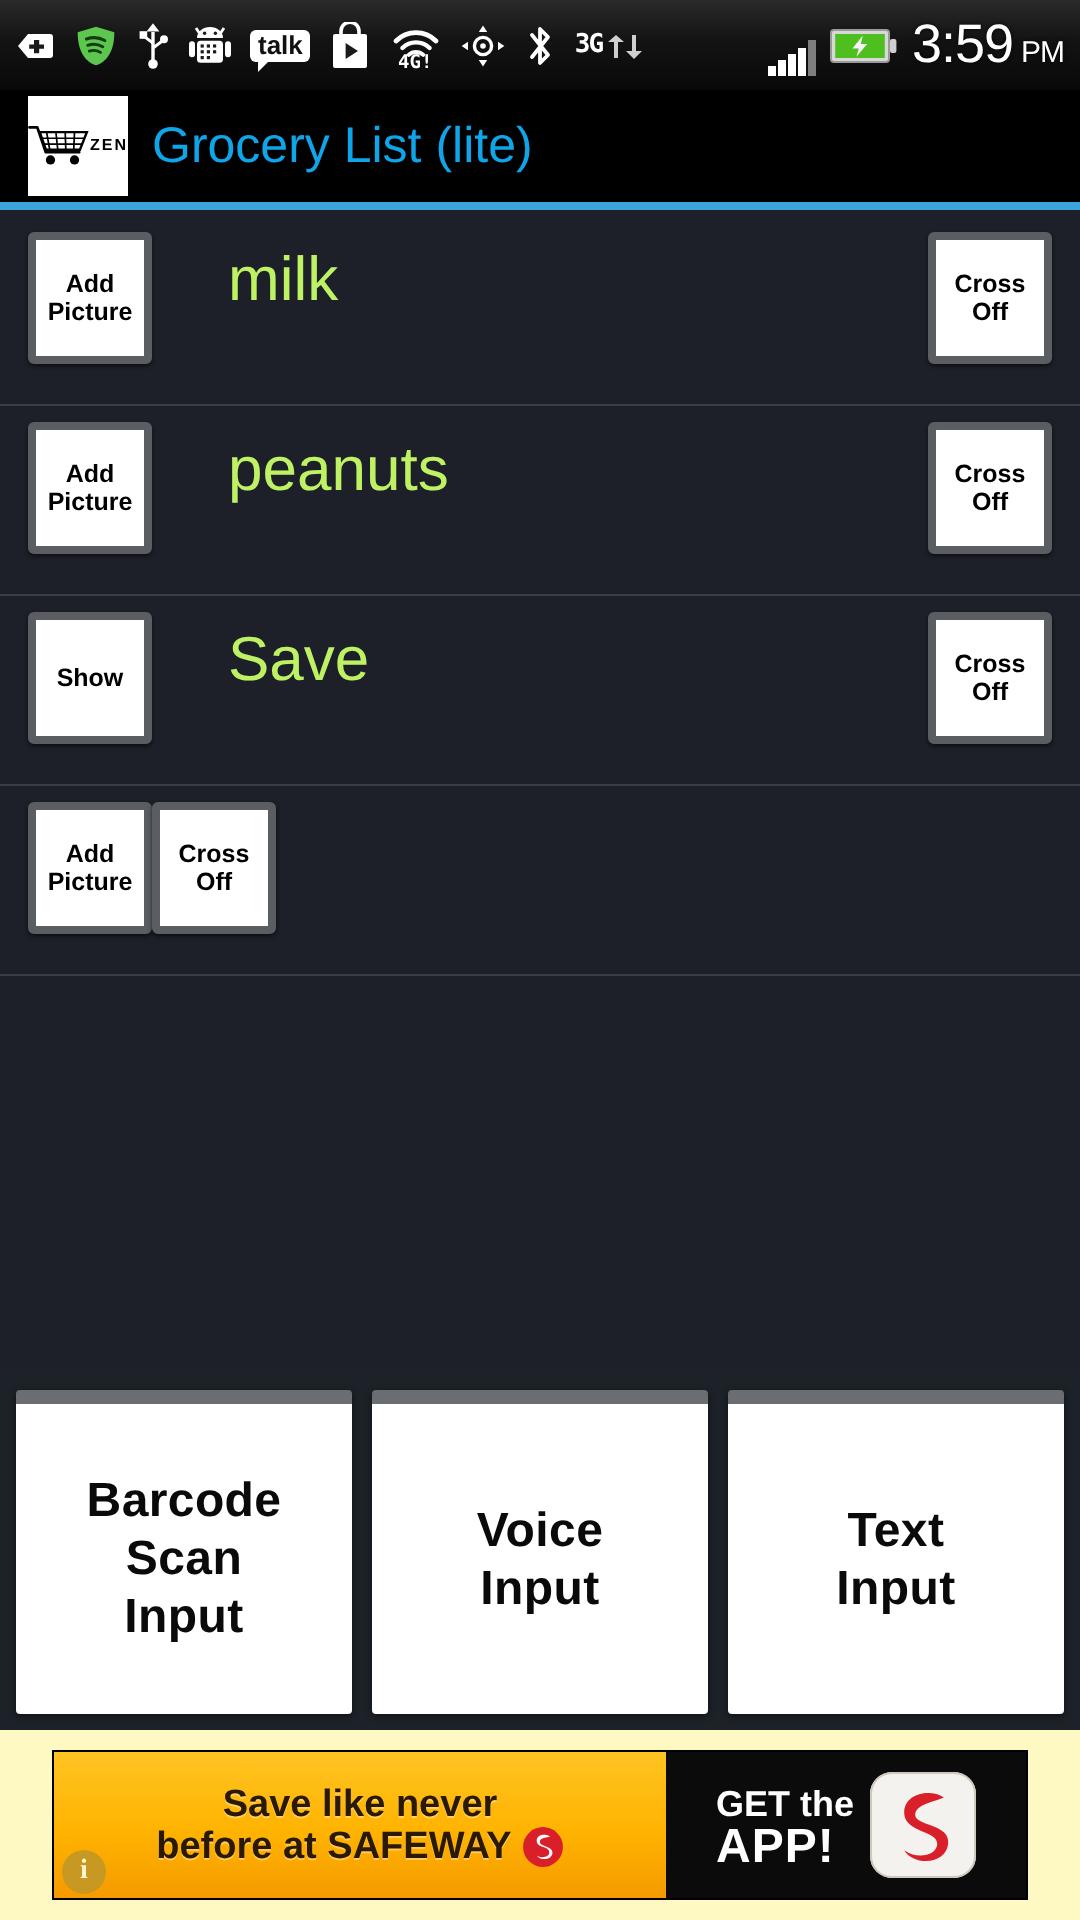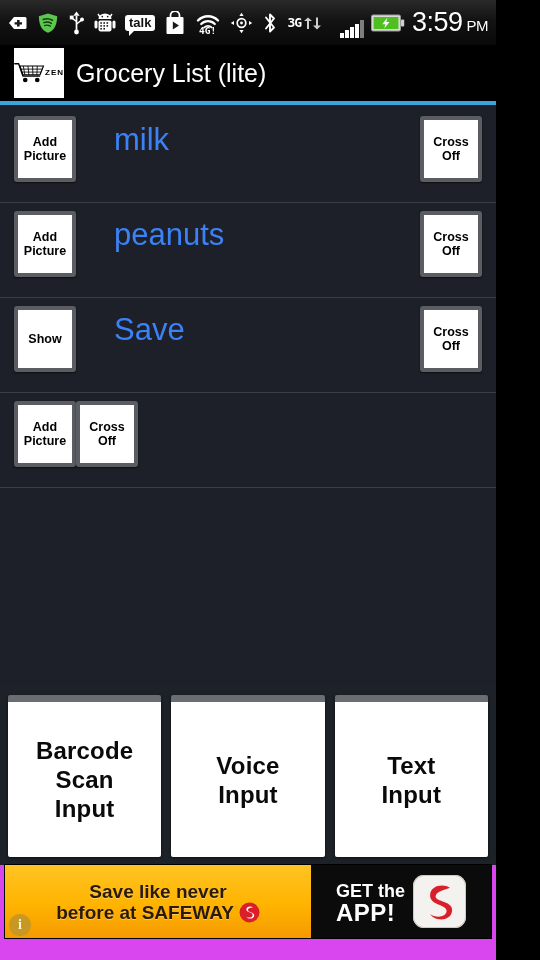--- a/index.html
+++ b/index.html
@@ -11,7 +11,7 @@
   }
   #screen {
     position: relative;
-    width: 496px; height: 960px;
+    width: 540px; height: 960px;
     background: #1d2028;
     display: flex; flex-direction: column;
   }

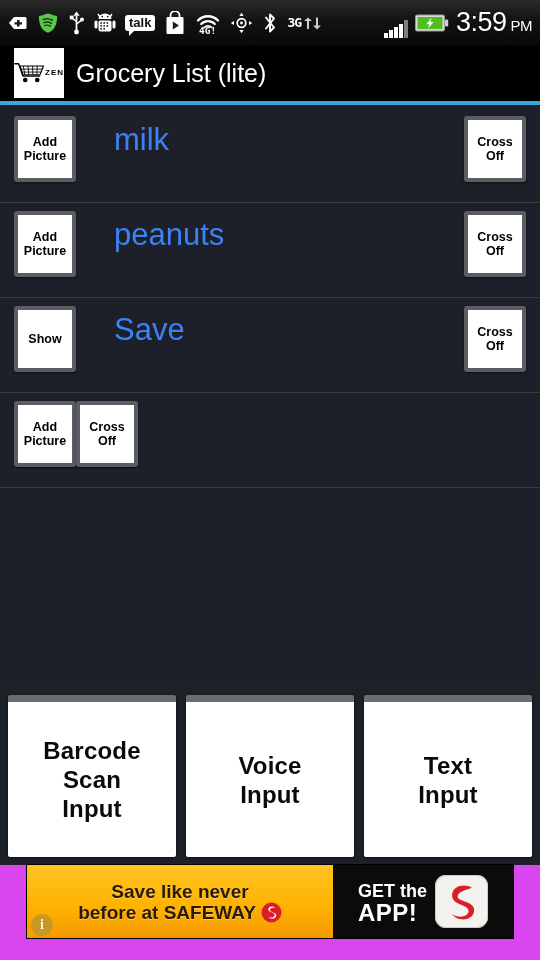--- a/index.html
+++ b/index.html
@@ -63,7 +63,7 @@
   }
   .applogo .zen { font-size:8px; font-weight:700; color:#000; letter-spacing:1px;
                   margin-top:-1px; font-family:"Liberation Sans", sans-serif;}
-  .apptitle { color:#ffffff; font-size:25px; font-weight:400; letter-spacing:0px; }
+  .apptitle { color:#0ea5e9; font-size:25px; font-weight:400; letter-spacing:0px; }
   .accentline { flex:0 0 4px; height:4px; background:#3ba4db; }
 
   

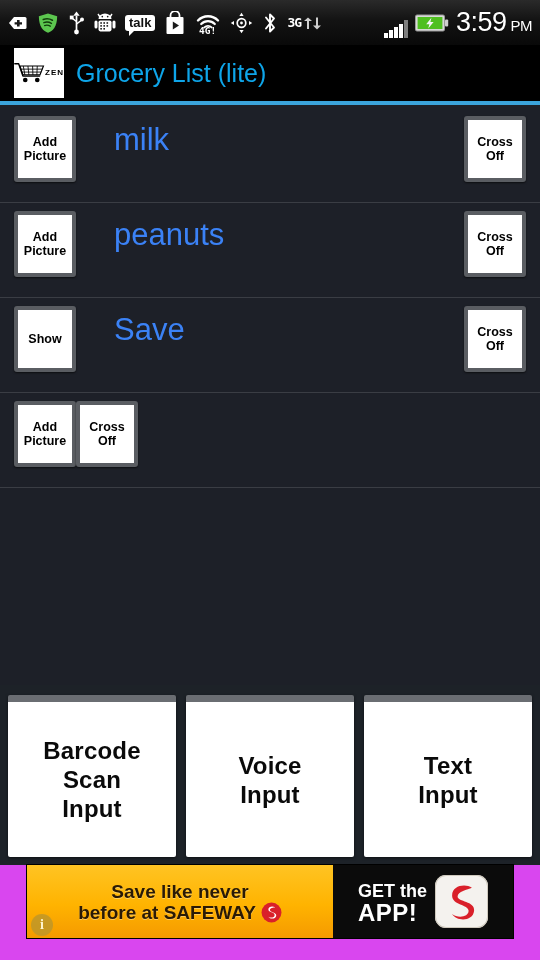--- a/index.html
+++ b/index.html
@@ -75,7 +75,7 @@
   }
   .row .sidebtn-wrap { flex:0 0 62px; }
   .row .itemname {
-    flex:1 1 auto; color:#3b82f6; font-size:31px; font-weight:400;
+    flex:1 1 auto; color:#bef264; font-size:31px; font-weight:400;
     padding-left:38px; line-height:48px; letter-spacing:0px;
     white-space:nowrap; overflow:hidden;
   }

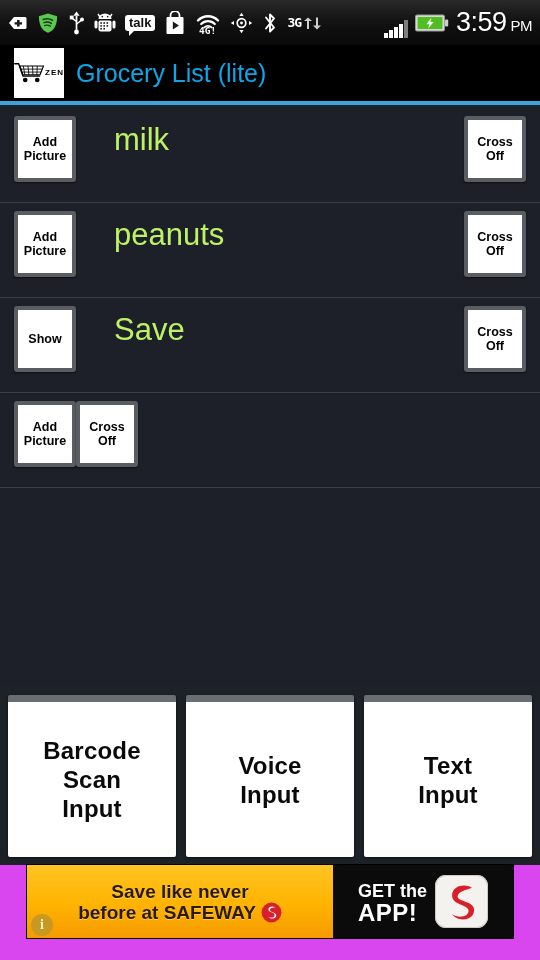--- a/index.html
+++ b/index.html
@@ -110,8 +110,8 @@
 
   
   .adwrap {
-    flex:0 0 95px; background:#d946ef;
-    display:flex; justify-content:center;
+    flex:0 0 95px; background:#fef9c3;
+    display:flex; align-items:center; justify-content:center;
   }
   .ad {
     width:486px; height:73px; display:flex; position:relative;

